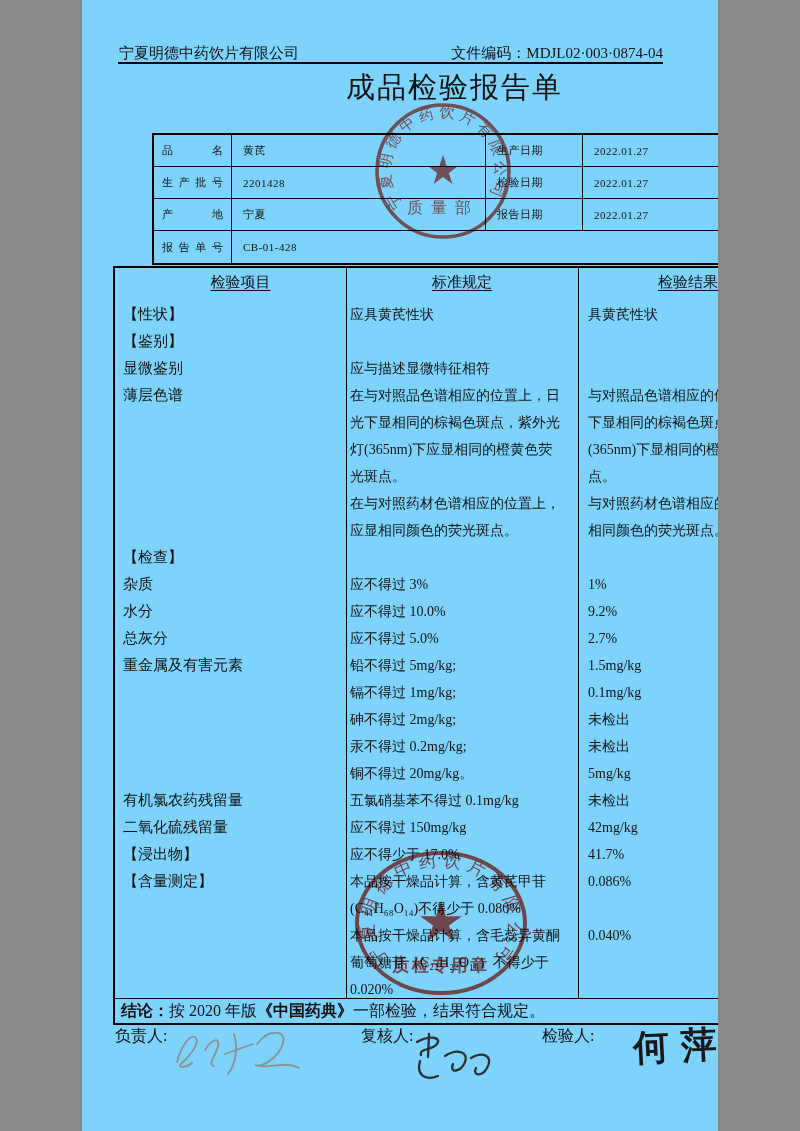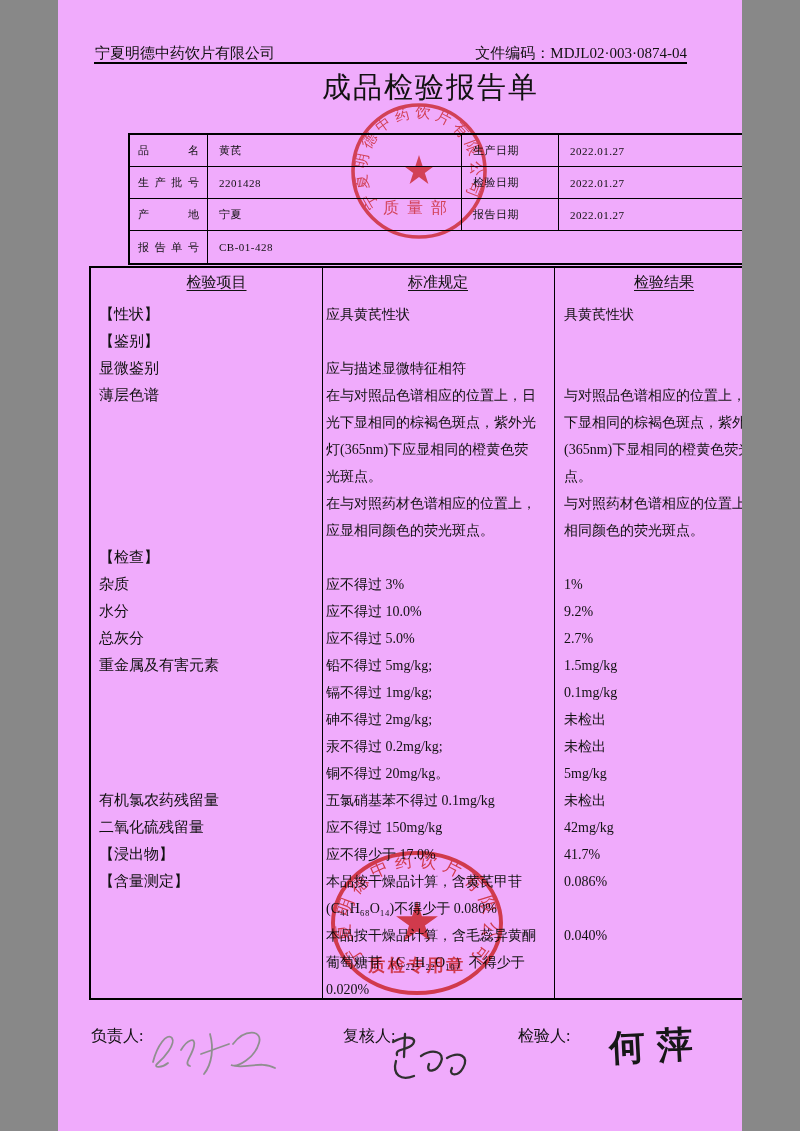--- a/index.html
+++ b/index.html
@@ -5,9 +5,9 @@
   html,body{margin:0;padding:0;background:#888;}
   .page{
     position:relative;
-    width:684px;height:1131px;
+    width:636px;height:1131px;
     margin:0 auto;
-    background:#f0abfc;
+    background:#7dd3fc;
     font-family:"Liberation Serif","DejaVu Serif",serif;
     color:#111;
     overflow:hidden;

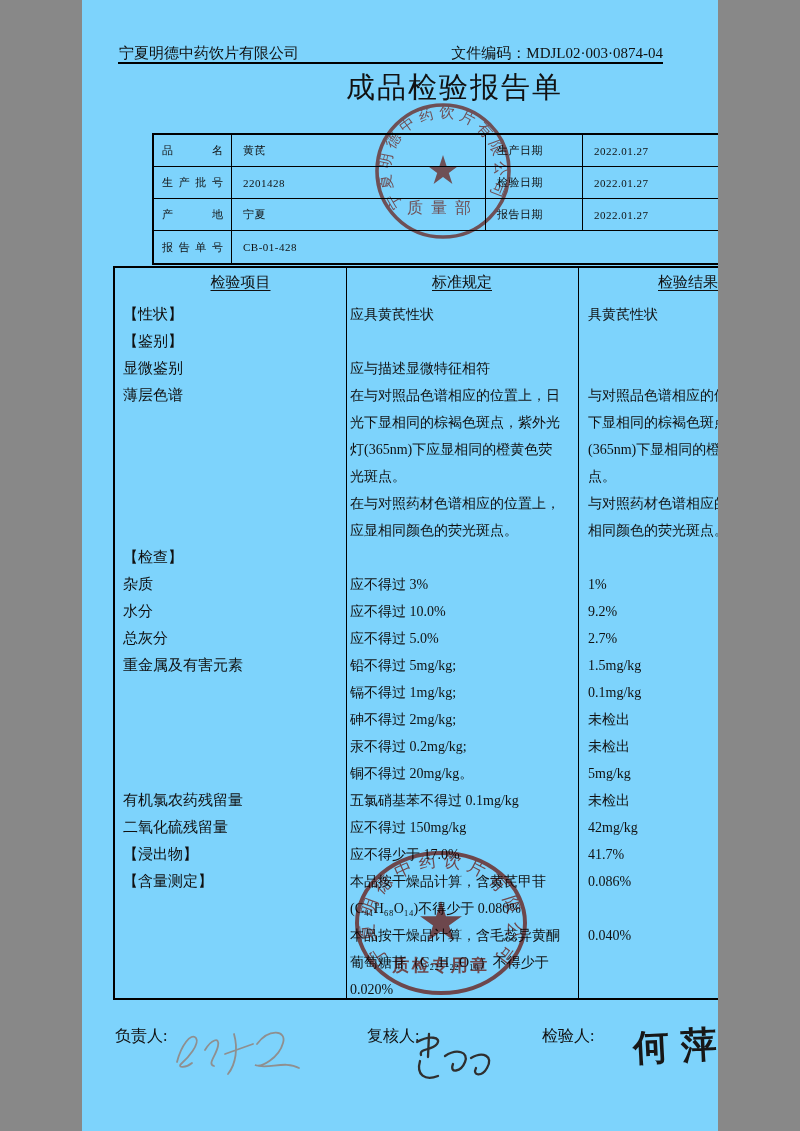--- a/index.html
+++ b/index.html
@@ -251,6 +251,9 @@
             <div class="c3">0.040%</div>
           </div>
         </div>
+    </div>
+    <div class="mt-conclusion">
+      <span class="bold">结论：</span><span>按 2020 年版</span><span class="bold">《中国药典》</span><span>一部检验，结果符合规定。</span>
     </div>
   </div>
 

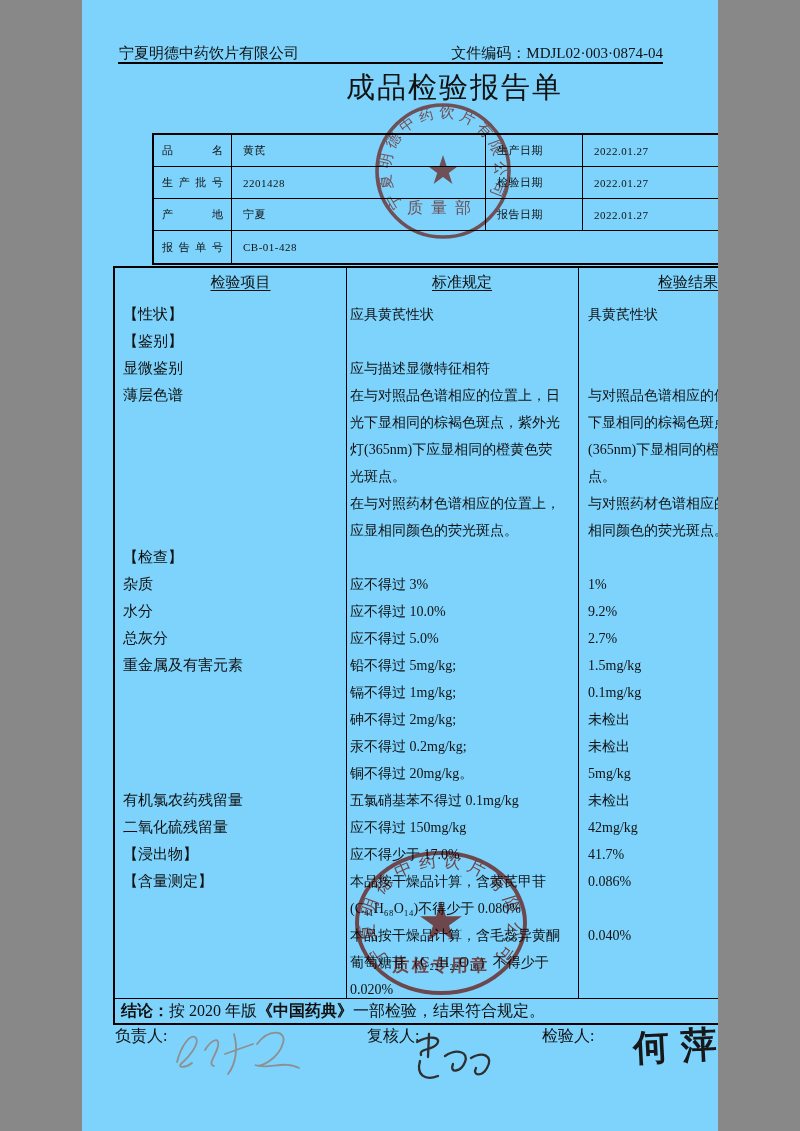--- a/index.html
+++ b/index.html
@@ -76,7 +76,7 @@
   .sig-row{position:absolute;left:31px;top:1026px;width:700px;height:80px;font-size:16px;}
   .sig-label{position:absolute;top:0;}
   .sig-label.owner{left:2px;}
-  .sig-label.reviewer{left:254px;}
+  .sig-label.reviewer{left:248px;}
   .sig-label.inspector{left:429px;}
   .sig-svg{position:absolute;}
   .sig-name{

